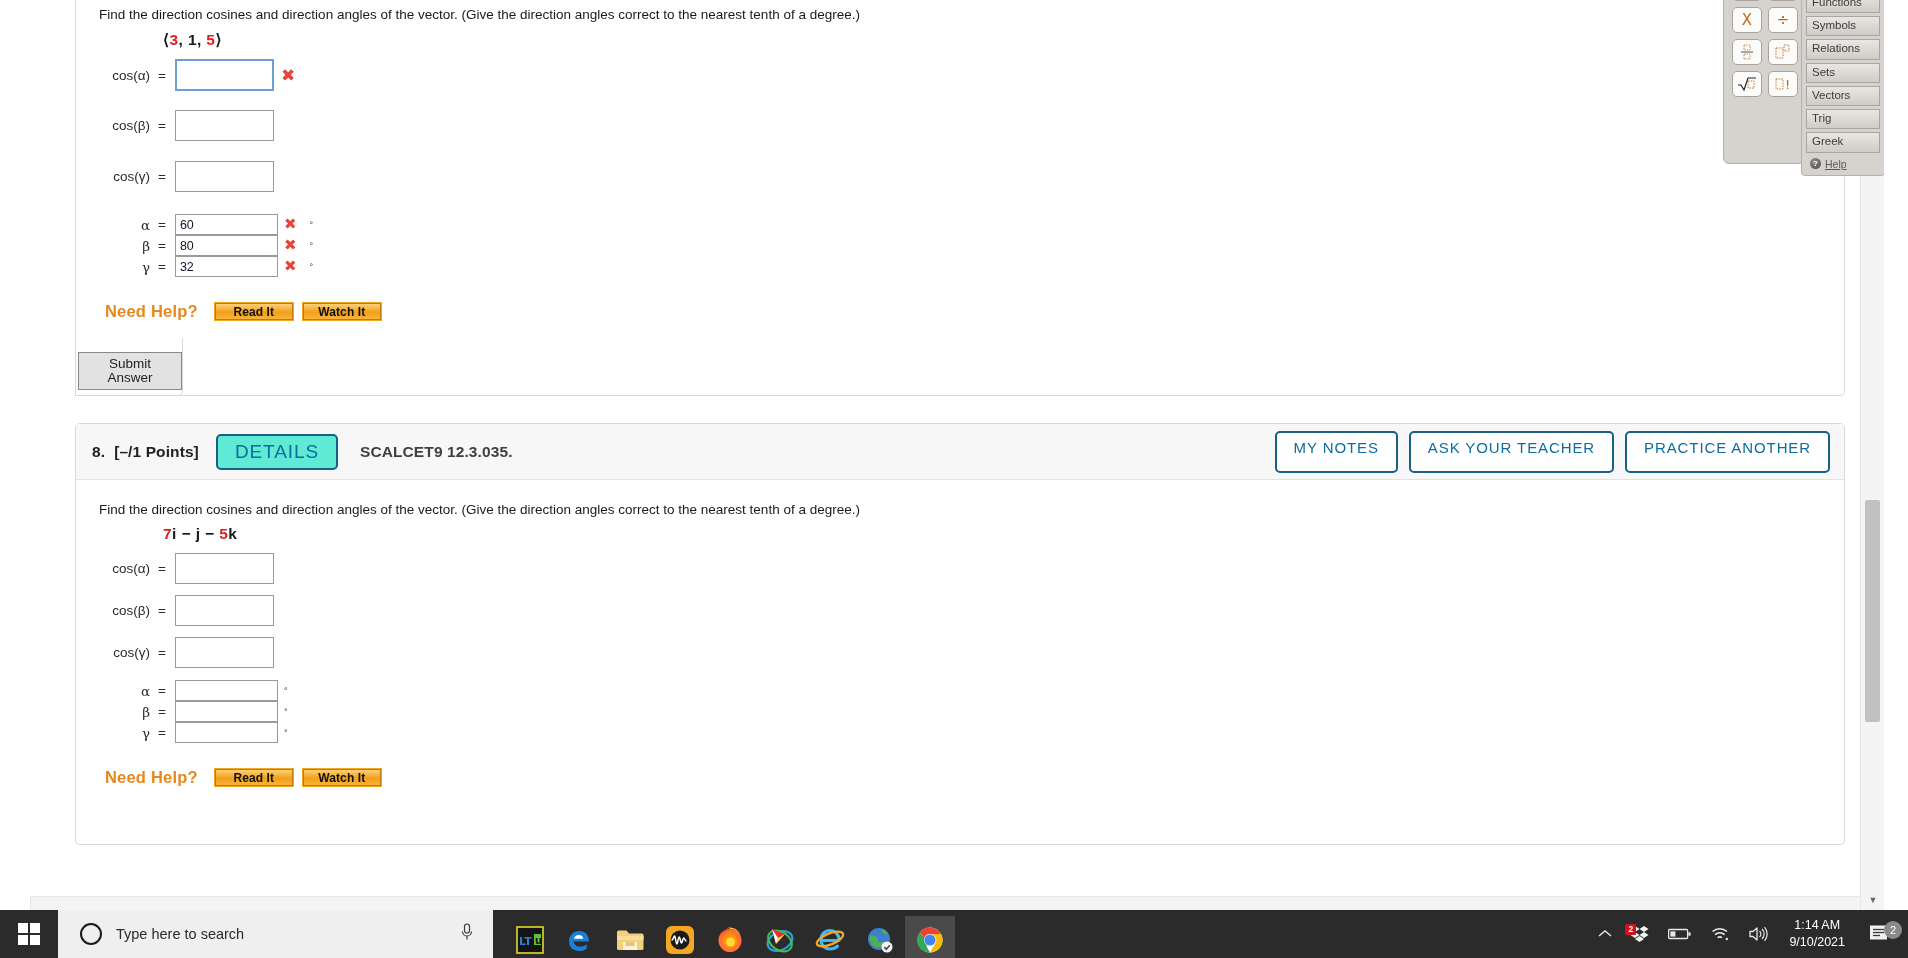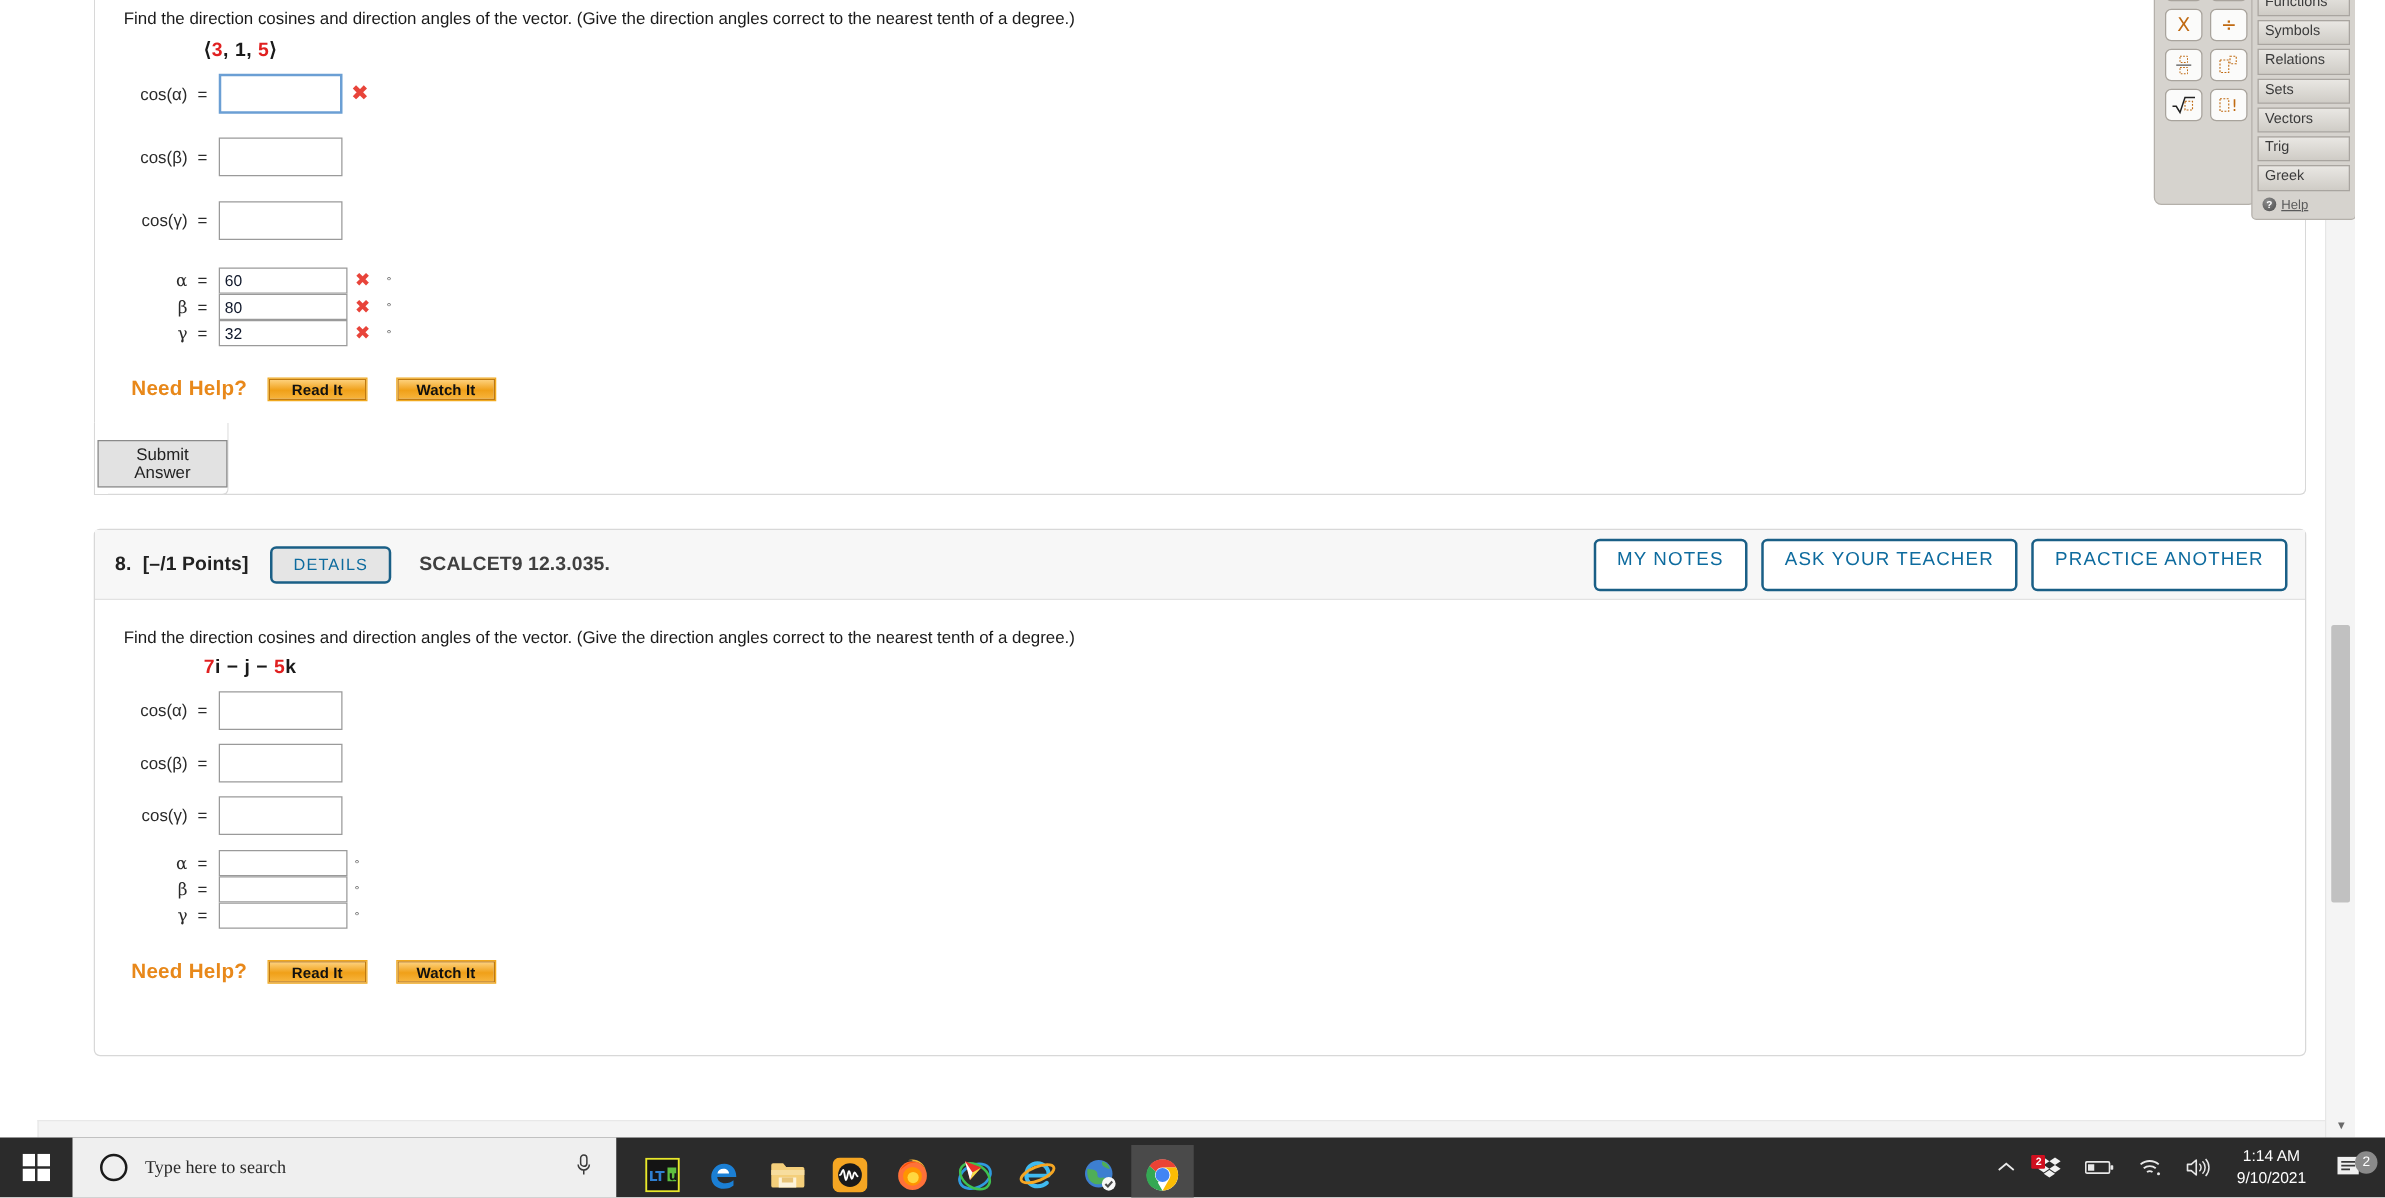--- a/index.html
+++ b/index.html
@@ -181,7 +181,7 @@
     cursor: pointer;
     letter-spacing: .1px;
   }
-  .help-btn + .help-btn { margin-left: 25px; }
+  .help-btn + .help-btn { margin-left: 10px; }
 
   
   .submit-wrap {

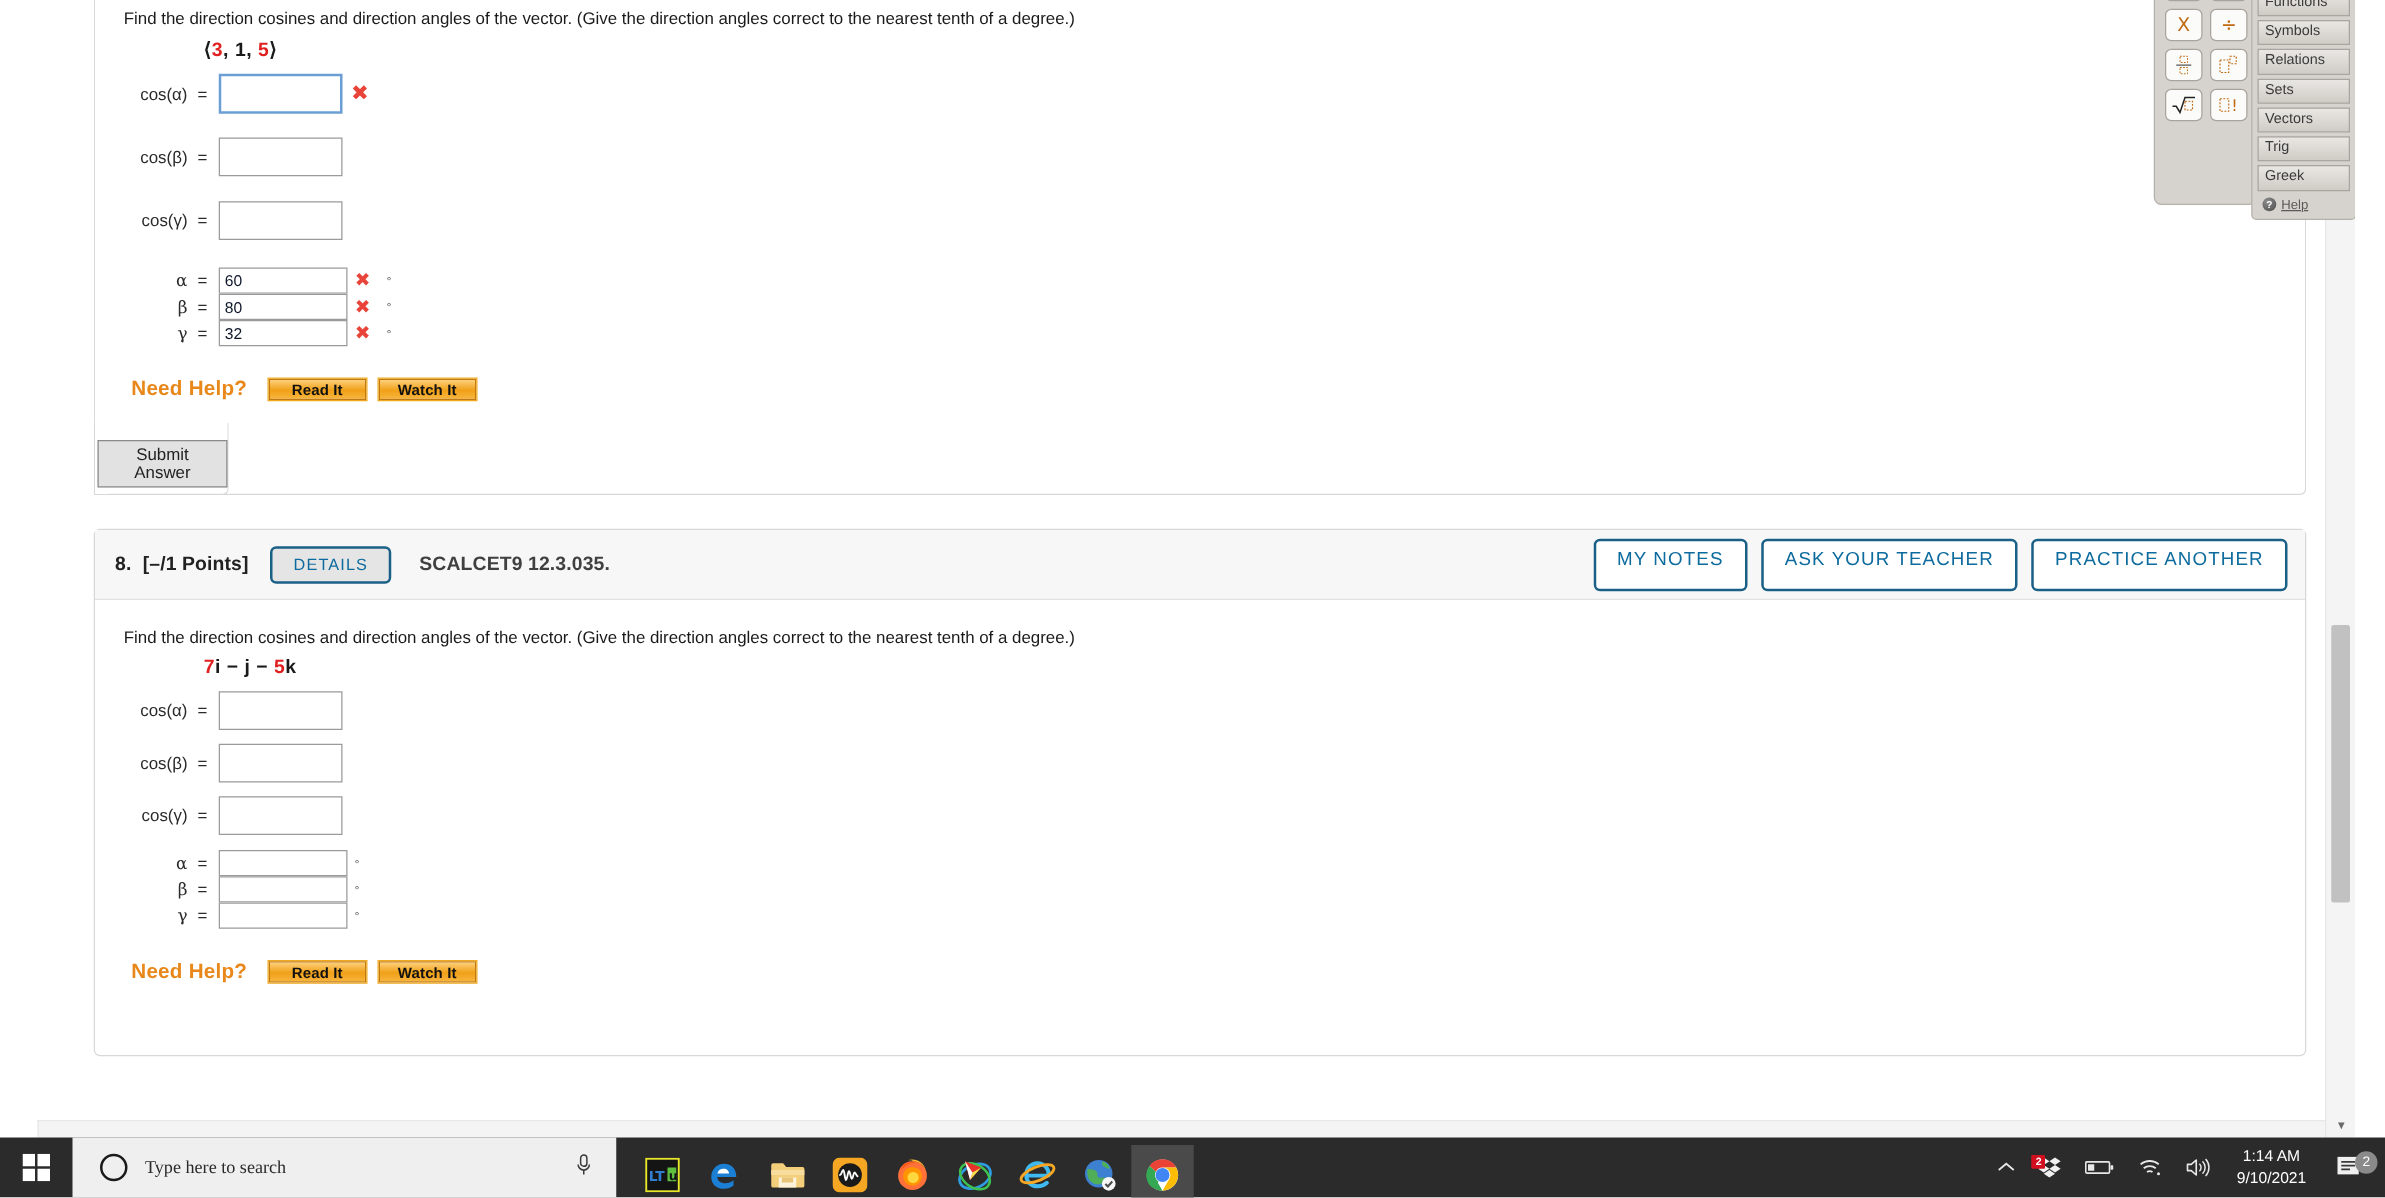--- a/index.html
+++ b/index.html
@@ -68,9 +68,9 @@
     letter-spacing: .1px;
   }
   .details-btn {
-    font-size: 13px;
+    font-size: 19px;
     color: #0d6b9e;
-    background: #e5e5e5;
+    background: #5eead4;
     border: 2px solid #1a5f86;
     border-radius: 5px;
     padding: 6px 17px 7px;

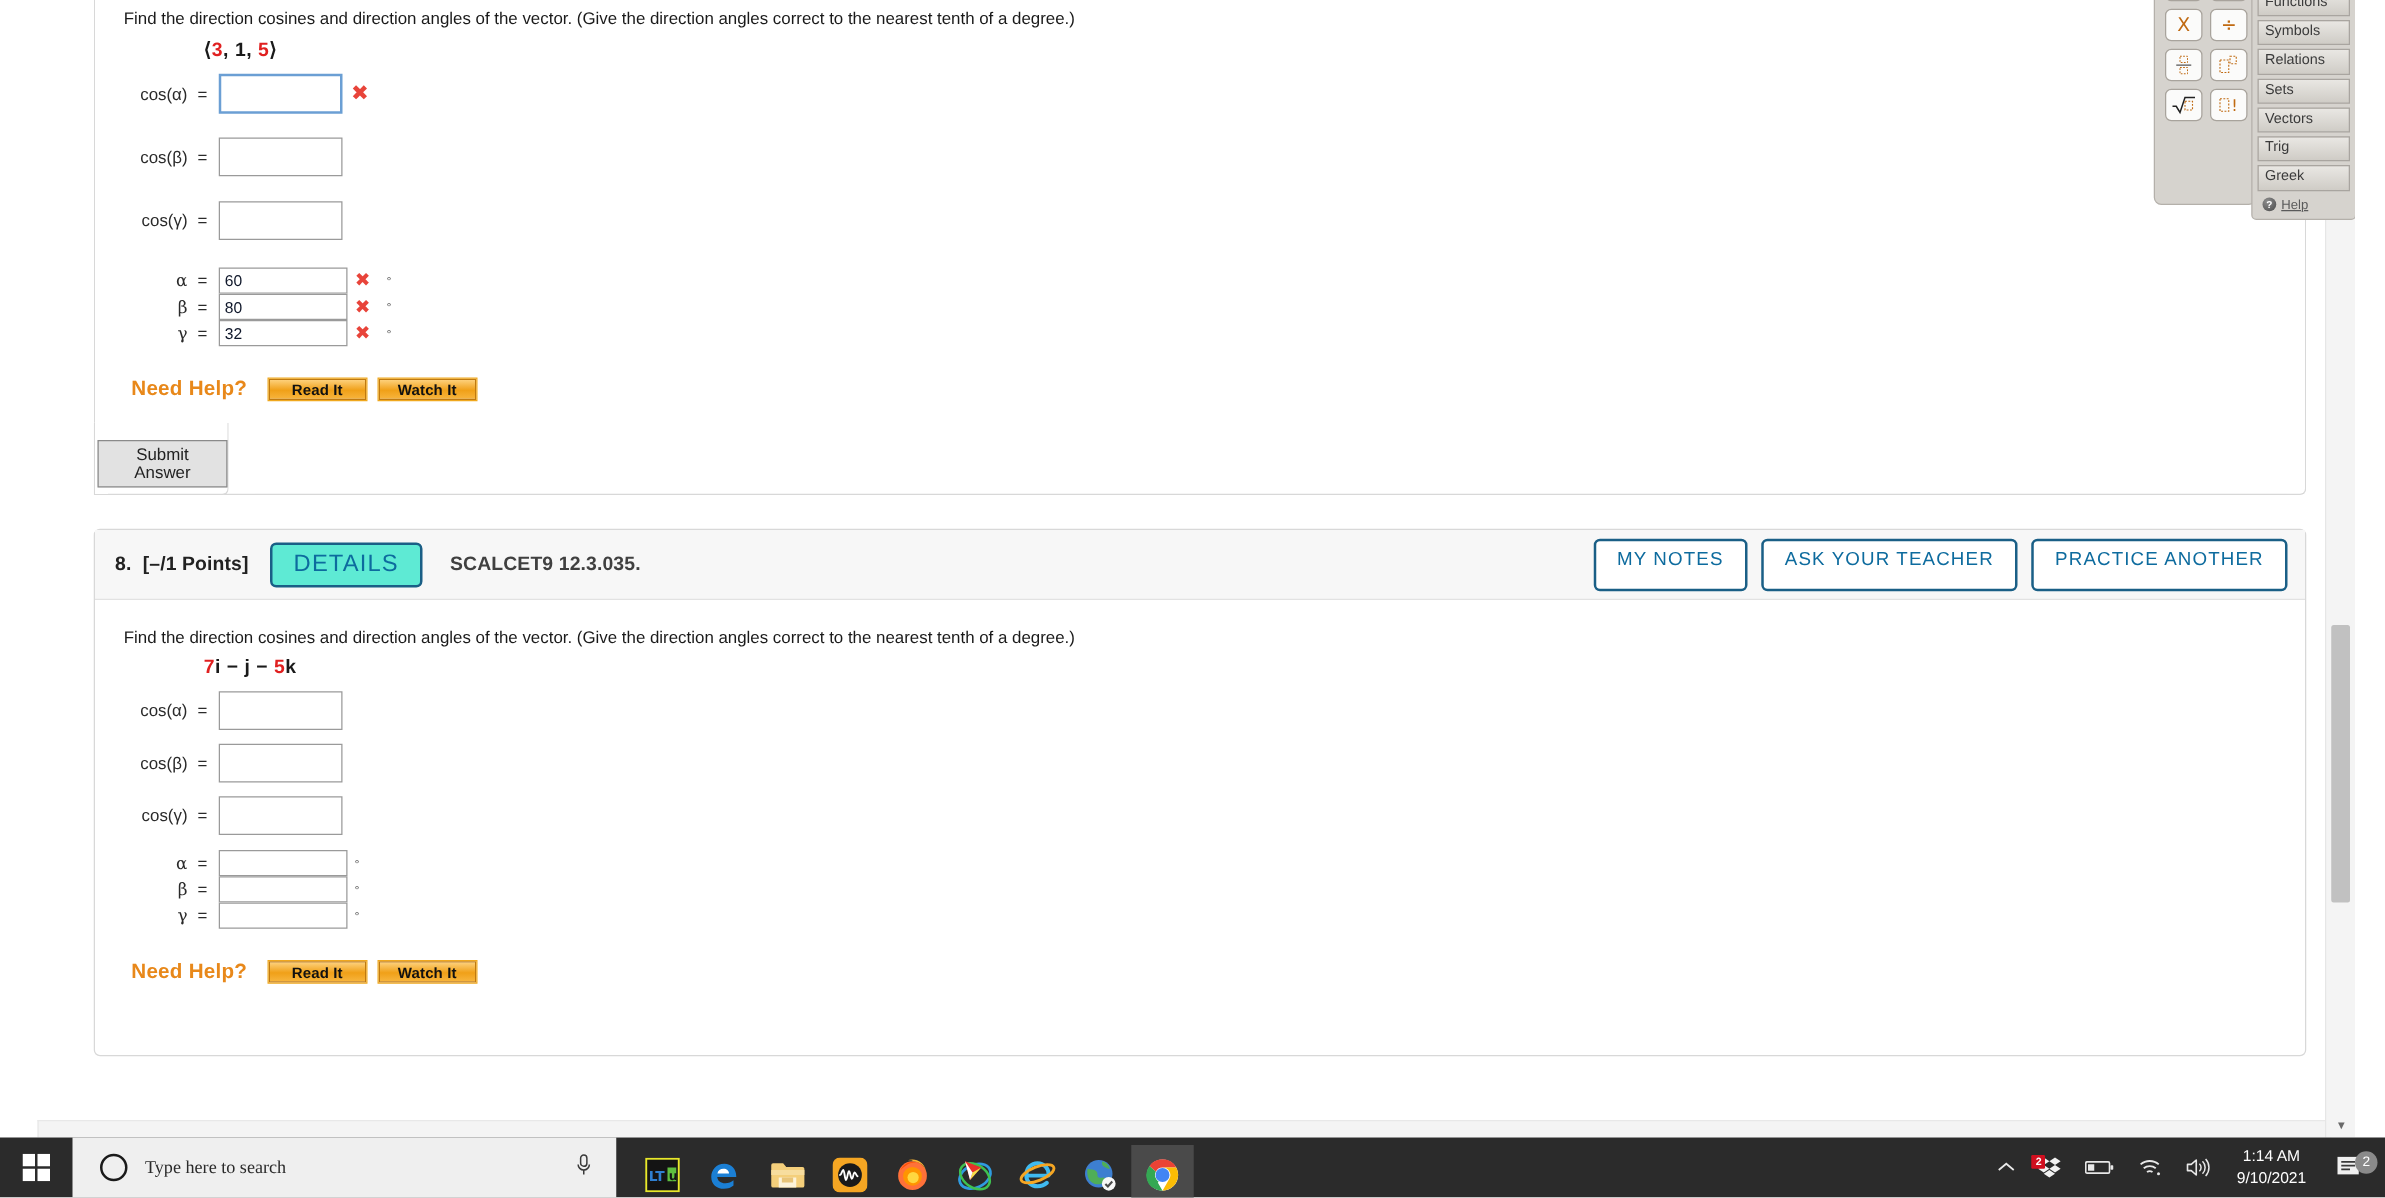--- a/index.html
+++ b/index.html
@@ -336,7 +336,6 @@
     font-size: 14.5px;
     color: #2a2a2a;
     flex: 1;
-    font-family: Liberation Serif, serif;
   }
   .tb-mic { margin-right: 6px; }
   .tb-icons {

